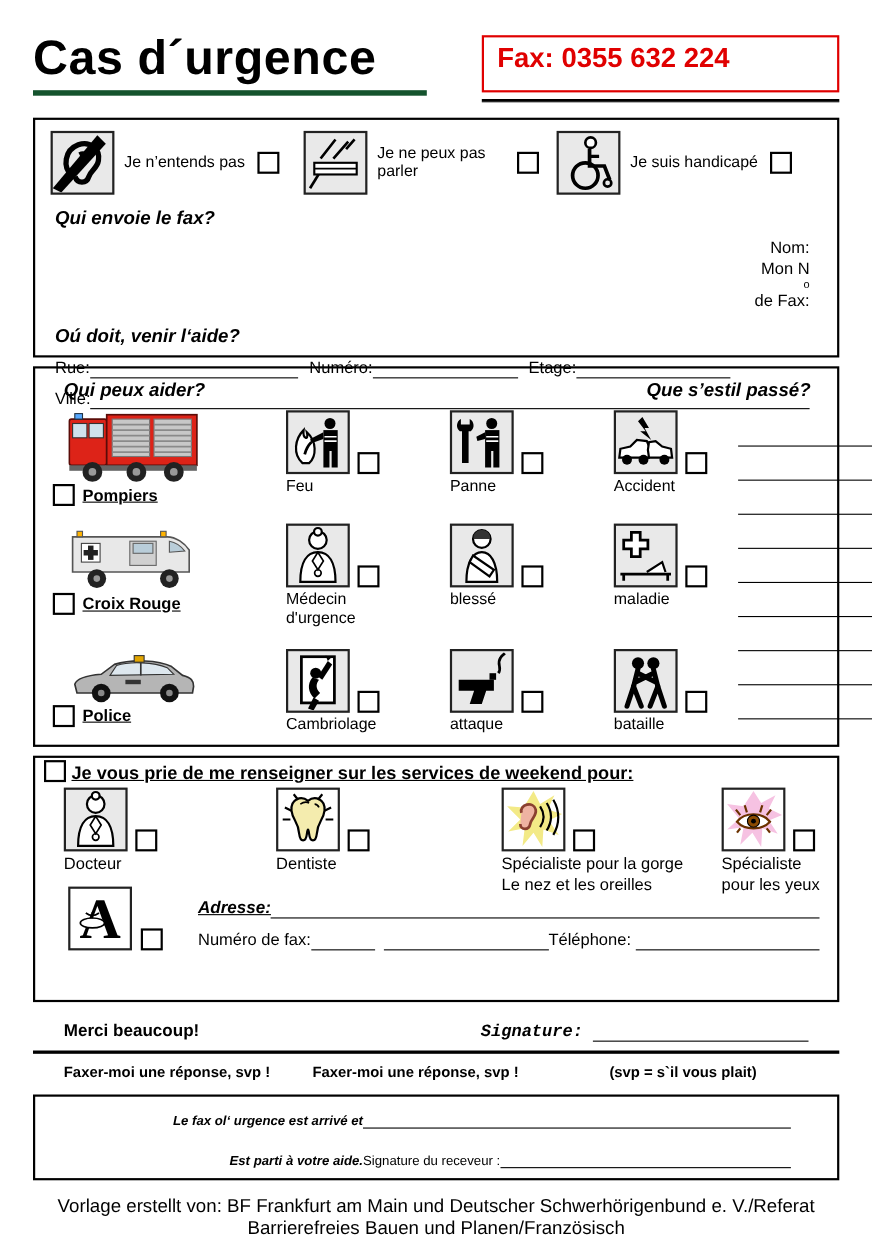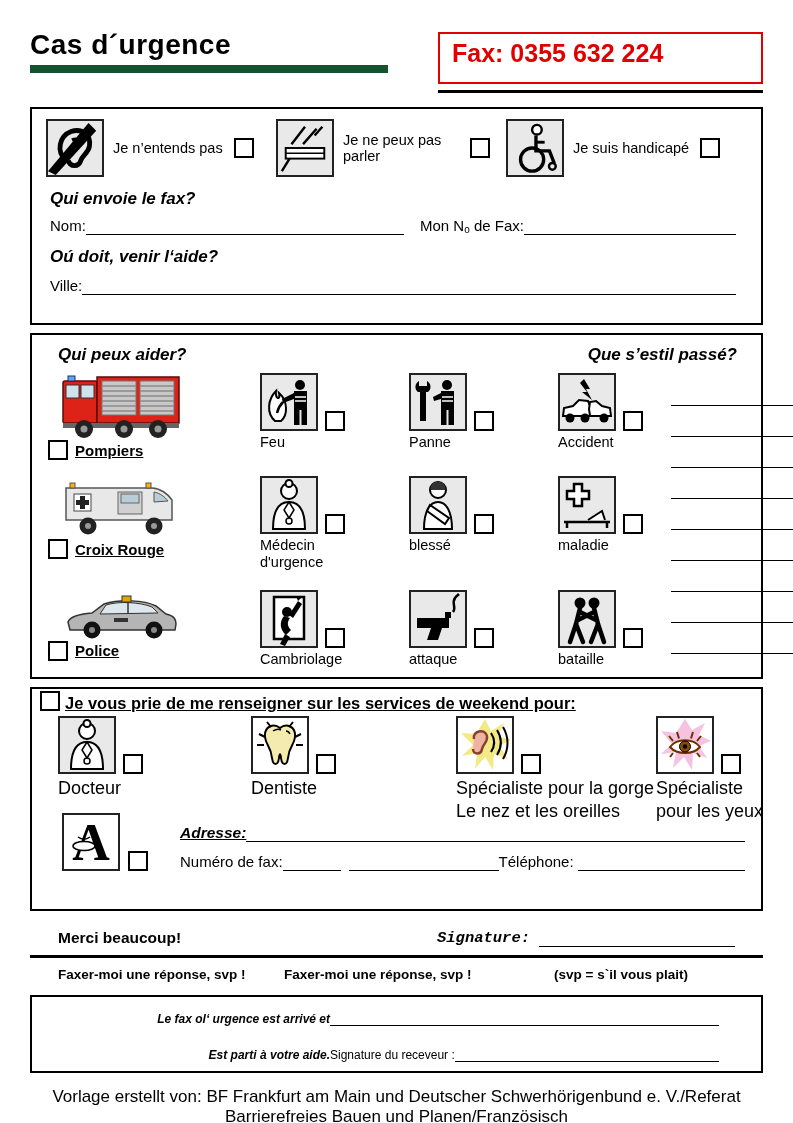--- a/index.html
+++ b/index.html
@@ -9,8 +9,8 @@
 
   
   .header{display:flex;justify-content:space-between;align-items:flex-start;padding:30px 30px 0 30px;}
-  .title{font-size:28px;font-weight:bold;letter-spacing:.5px;line-height:1.05;
-         border-bottom:8px solid #14532d;width:358px;padding-bottom:6px;}
+  .title{font-size:44px;font-weight:bold;letter-spacing:.5px;line-height:1.05;
+         border-bottom:5px solid #14532d;width:358px;padding-bottom:6px;}
   .faxwrap{width:325px;padding-top:2px;}
   .faxbox{border:2px solid #e00000;color:#e00000;font-weight:bold;font-size:25px;
           padding:5px 12px 14px 12px;}

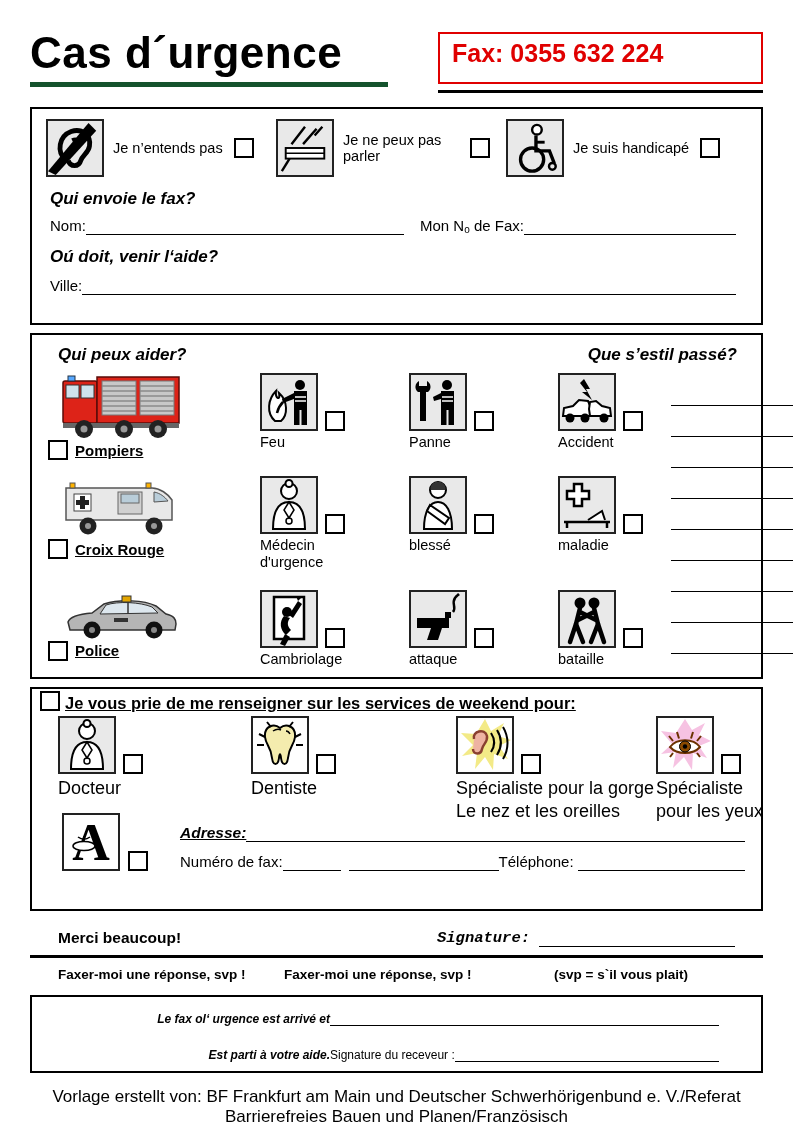--- a/index.html
+++ b/index.html
@@ -36,7 +36,7 @@
   .dgroup .cb{margin-left:2px;margin-right:16px;}
   .dgroup:last-child .cb{margin-right:0;}
   .box1 .q{margin:12px 0 4px 4px;}
-  .row-nom{margin:8px 0 2px 4px;}
+  .row-nom{margin:8px 0 2px 4px;flex-direction:column;}
   .row-rue{margin:10px 72px 2px 4px;}
   .row-ville{margin:10px 0 0 4px;}
 

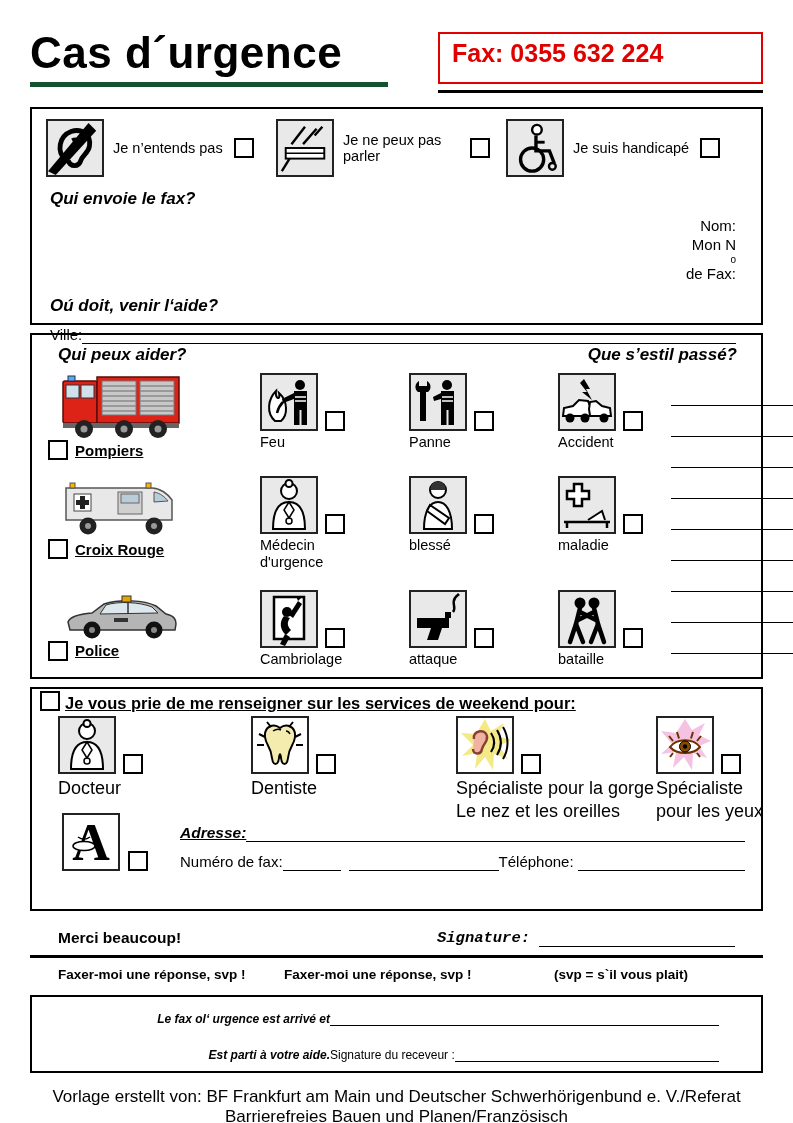--- a/index.html
+++ b/index.html
@@ -164,6 +164,14 @@
 
     <div class="q">Oú doit, venir l‘aide?</div>
 
+    <div class="frow row-rue">
+      <span class="fl">Rue:</span>
+      <span class="line" style="flex:1.15"></span>
+      <span class="fl" style="padding-left:10px">Numéro:</span>
+      <span class="line" style="flex:.8"></span>
+      <span class="fl" style="padding-left:10px">Etage:</span>
+      <span class="line" style="flex:.85"></span>
+    </div>
 
     <div class="frow row-ville">
       <span class="fl">Ville:</span>

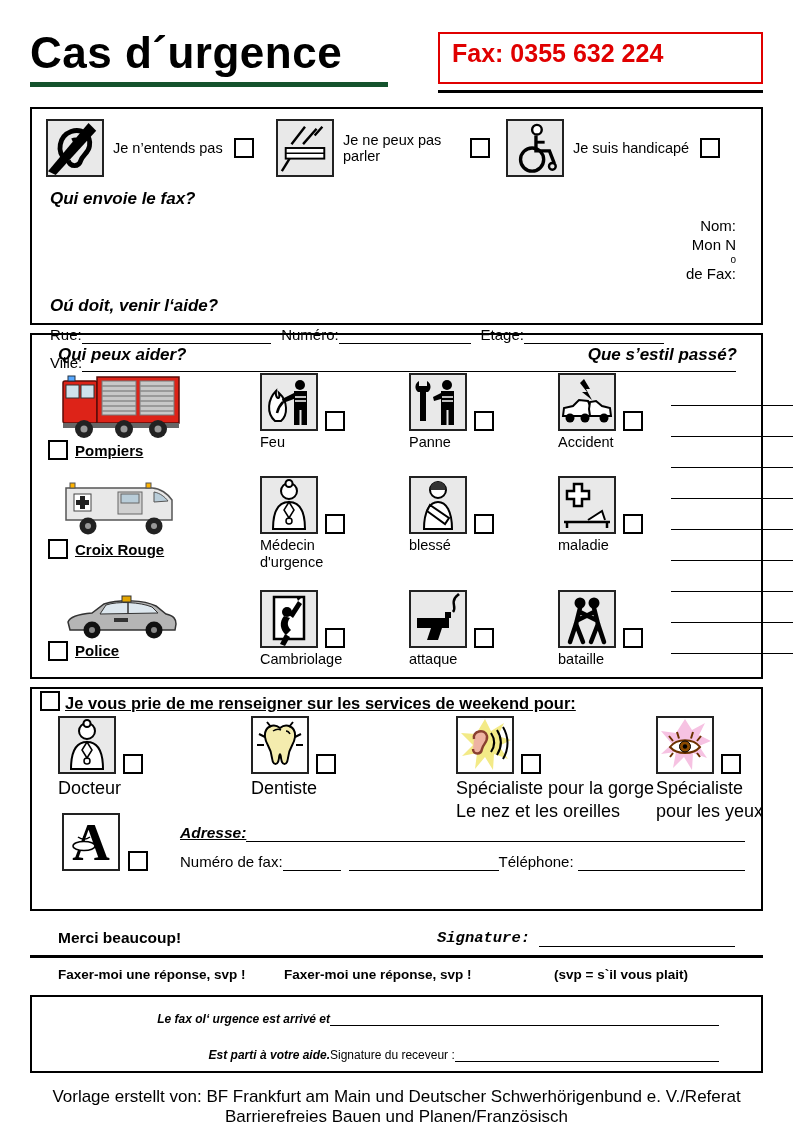--- a/index.html
+++ b/index.html
@@ -64,7 +64,7 @@
   .spec-row{display:flex;margin-top:3px;padding-left:10px;}
   .spec-cell{flex:none;}
   .w1{width:193px;} .w2{width:205px;} .w3{width:200px;} .w4{width:auto;}
-  .spec-label{font-size:18px;margin-top:3px;line-height:1.25;}
+  .spec-label{font-size:15px;margin-top:3px;line-height:1.25;}
   .pharm-block{display:flex;margin-top:2px;}
   .pharm-icon-col{width:132px;flex:none;display:flex;align-items:flex-end;gap:8px;
                   padding-left:14px;margin-top:-24px;}

